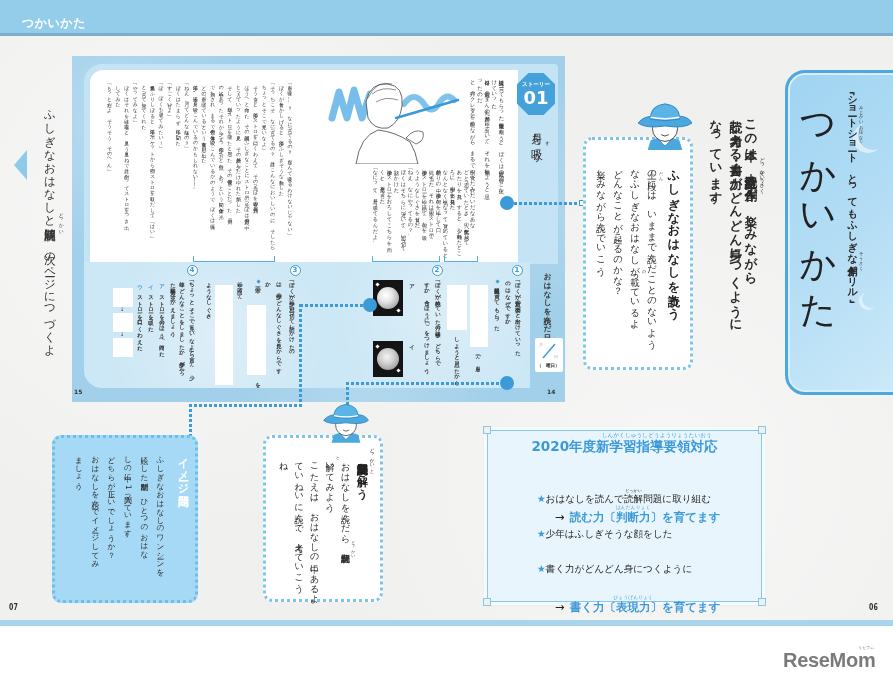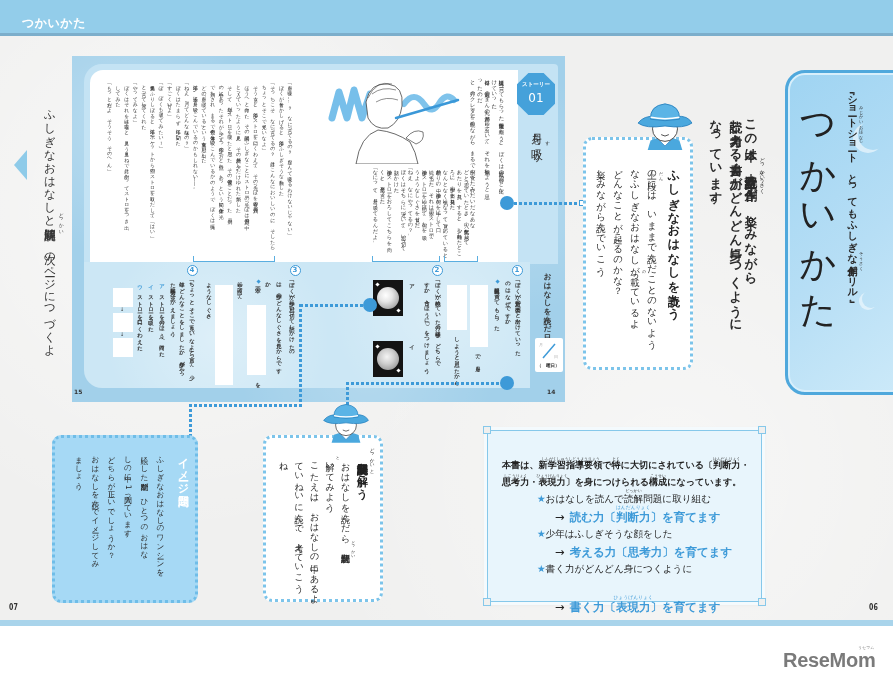--- a/index.html
+++ b/index.html
@@ -38,7 +38,7 @@
   clip-path:polygon(30% 0,70% 0,100% 27%,100% 73%,70% 100%,30% 100%,0 73%,0 27%);
   display:flex;flex-direction:column;align-items:center;color:#fff}
 #badge-label{font-size:5.5px;font-weight:bold;margin-top:8px;line-height:6px}
-#badge-number{font-size:12px;font-weight:normal;line-height:20px;margin-top:1px}
+#badge-number{font-size:18px;font-weight:bold;line-height:20px;margin-top:1px}
 #story-title{left:530px;top:124px;font-size:12px;line-height:14px;letter-spacing:1px;font-family:"DejaVu Serif",serif;color:#333}
 .story-cols{position:absolute;writing-mode:vertical-rl;white-space:nowrap;overflow:hidden;color:#333}
 .story-cols div{white-space:nowrap}

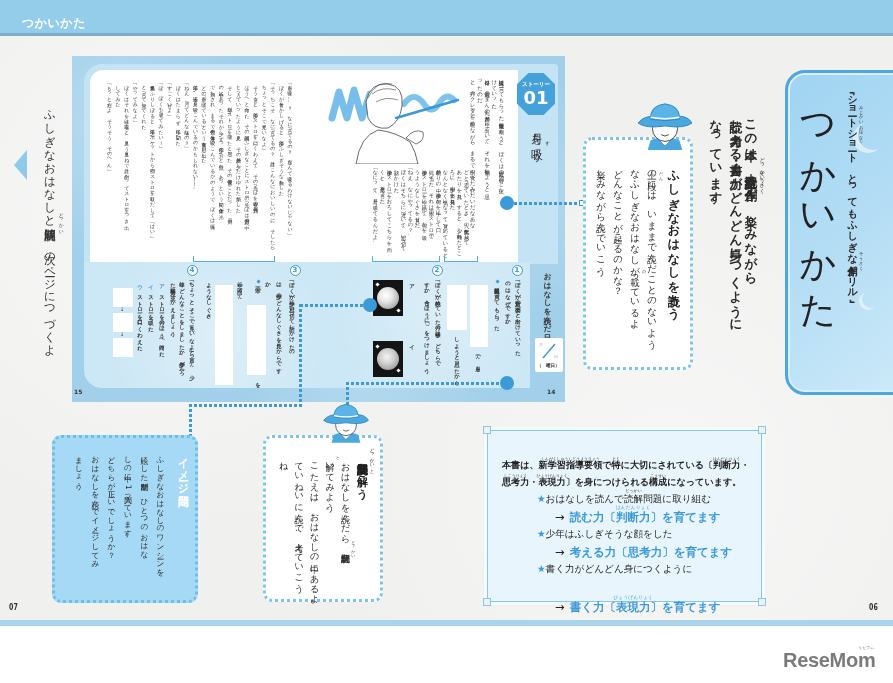--- a/index.html
+++ b/index.html
@@ -328,6 +328,7 @@
     <div class="corner" style="left:758px;top:426px"></div>
     <div class="corner" style="left:483px;top:598px"></div>
     <div class="corner" style="left:758px;top:598px"></div>
+    <div class="h" id="curr-title">2020年度<span class="rb">新学習指導要領対応<span class="rt">しんがくしゅうしどうようりょうたいおう</span></span></div>
     <div class="h curr-body" style="top:459px">本書は、<span class="rb">新学習指導要領<span class="rt">しんがくしゅうしどうようりょう</span></span>で<span class="rb">特<span class="rt">とく</span></span>に大切にされている〔<span class="rb">判断力<span class="rt">はんだんりょく</span></span>・</div>
     <div class="h curr-body" style="top:476px"><span class="rb">思考力<span class="rt">しこうりょく</span></span>・<span class="rb">表現力<span class="rt">ひょうげんりょく</span></span>〕を身につけられる<span class="rb">構成<span class="rt">こうせい</span></span>になっています。</div>
 

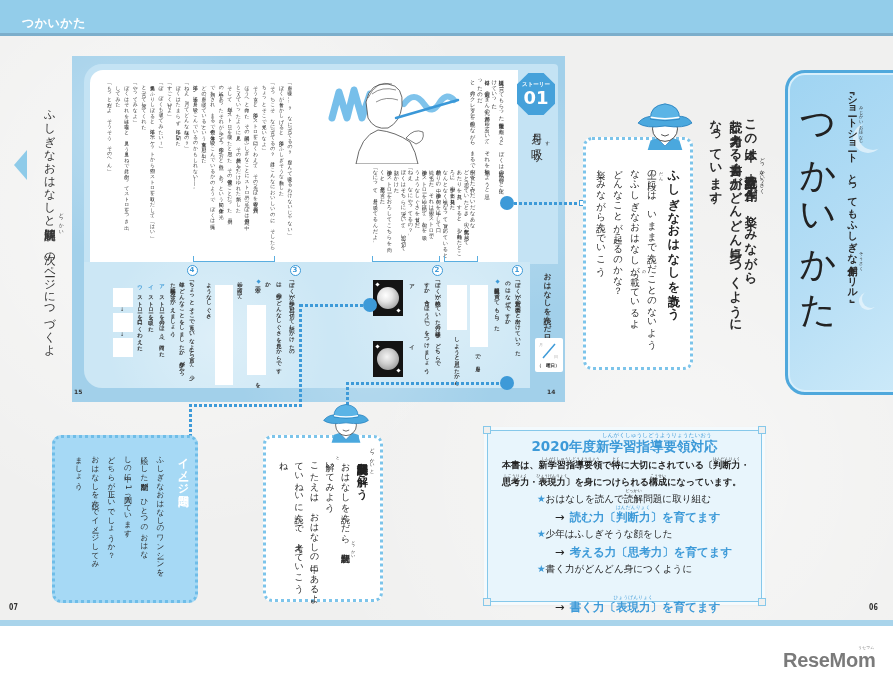--- a/index.html
+++ b/index.html
@@ -329,7 +329,6 @@
     <div class="corner" style="left:483px;top:598px"></div>
     <div class="corner" style="left:758px;top:598px"></div>
     <div class="h" id="curr-title">2020年度<span class="rb">新学習指導要領対応<span class="rt">しんがくしゅうしどうようりょうたいおう</span></span></div>
-    <div class="h curr-body" style="top:459px">本書は、<span class="rb">新学習指導要領<span class="rt">しんがくしゅうしどうようりょう</span></span>で<span class="rb">特<span class="rt">とく</span></span>に大切にされている〔<span class="rb">判断力<span class="rt">はんだんりょく</span></span>・</div>
     <div class="h curr-body" style="top:476px"><span class="rb">思考力<span class="rt">しこうりょく</span></span>・<span class="rb">表現力<span class="rt">ひょうげんりょく</span></span>〕を身につけられる<span class="rb">構成<span class="rt">こうせい</span></span>になっています。</div>
 
     <div class="h curr-task" style="top:493px"><span class="blue">★</span><span>おはなしを読んで<span class="rb">読解<span class="rt">どっかい</span></span>問題に取り組む</span></div>

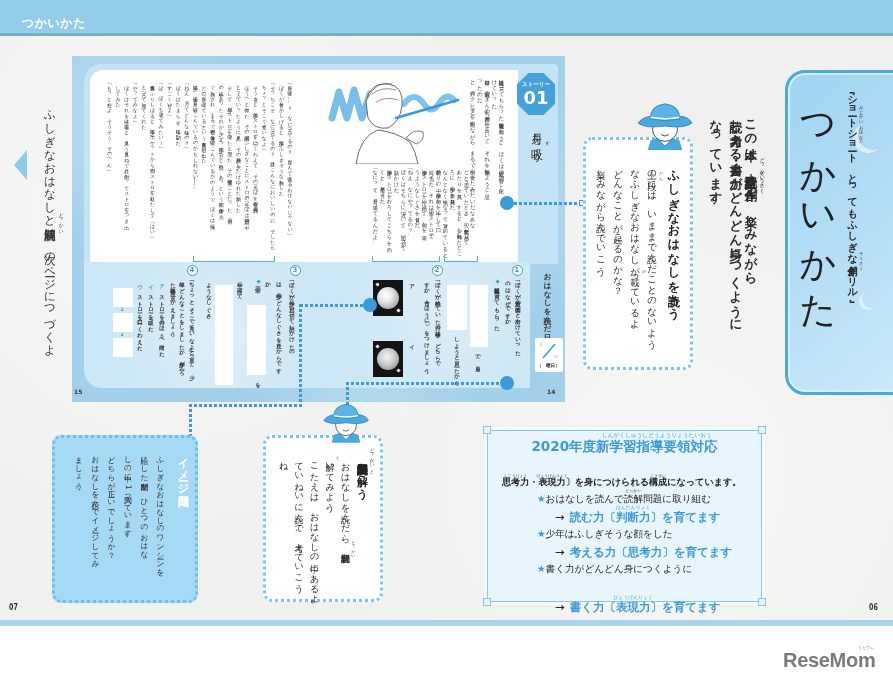--- a/index.html
+++ b/index.html
@@ -329,7 +329,6 @@
     <div class="corner" style="left:483px;top:598px"></div>
     <div class="corner" style="left:758px;top:598px"></div>
     <div class="h" id="curr-title">2020年度<span class="rb">新学習指導要領対応<span class="rt">しんがくしゅうしどうようりょうたいおう</span></span></div>
-    <div class="h curr-body" style="top:476px"><span class="rb">思考力<span class="rt">しこうりょく</span></span>・<span class="rb">表現力<span class="rt">ひょうげんりょく</span></span>〕を身につけられる<span class="rb">構成<span class="rt">こうせい</span></span>になっています。</div>
 
     <div class="h curr-task" style="top:493px"><span class="blue">★</span><span>おはなしを読んで<span class="rb">読解<span class="rt">どっかい</span></span>問題に取り組む</span></div>
     <div class="h curr-result" style="top:510px"><span class="arrow">→</span><span>読む力〔<span class="rb">判断力<span class="rt">はんだんりょく</span></span>〕を育てます</span></div>

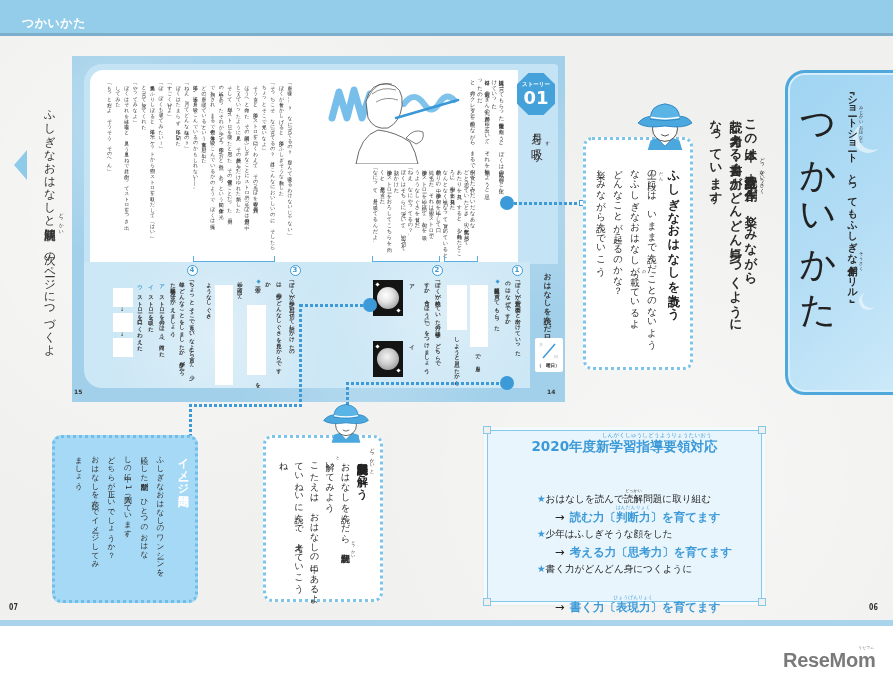--- a/index.html
+++ b/index.html
@@ -334,7 +334,6 @@
     <div class="h curr-result" style="top:510px"><span class="arrow">→</span><span>読む力〔<span class="rb">判断力<span class="rt">はんだんりょく</span></span>〕を育てます</span></div>
 
     <div class="h curr-task" style="top:528px"><span class="blue">★</span><span>少年はふしぎそうな顔をした</span></div>
-    <div class="h curr-result" style="top:545px"><span class="arrow">→</span><span>考える力〔思考力〕を育てます</span></div>
 
     <div class="h curr-task" style="top:563px"><span class="blue">★</span><span>書く力がどんどん身につくように</span></div>
     <div class="h curr-result" style="top:600px"><span class="arrow">→</span><span>書く力〔<span class="rb">表現力<span class="rt">ひょうげんりょく</span></span>〕を育てます</span></div>

